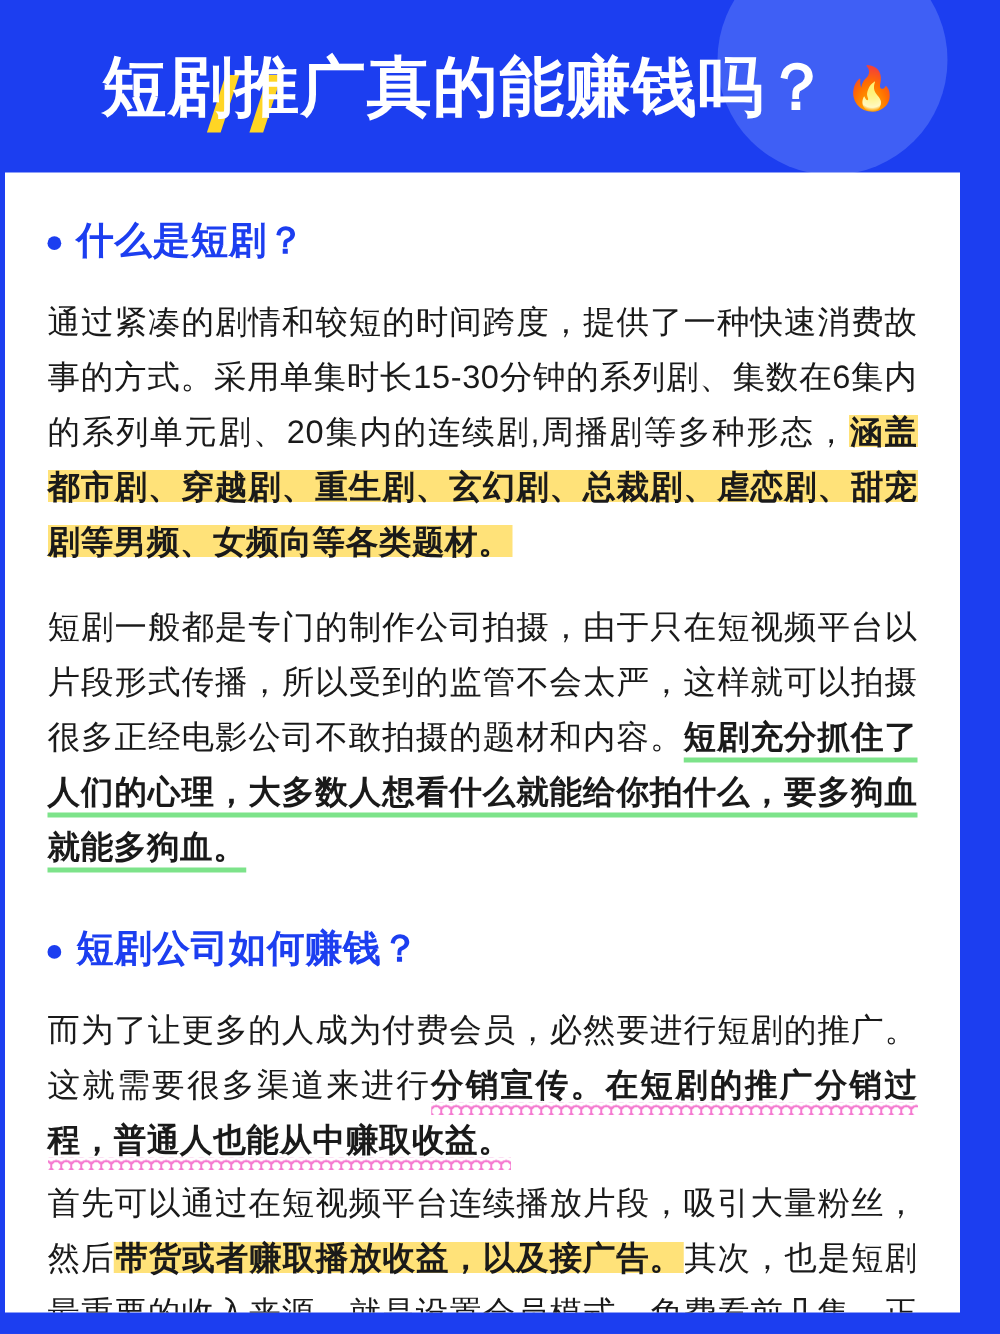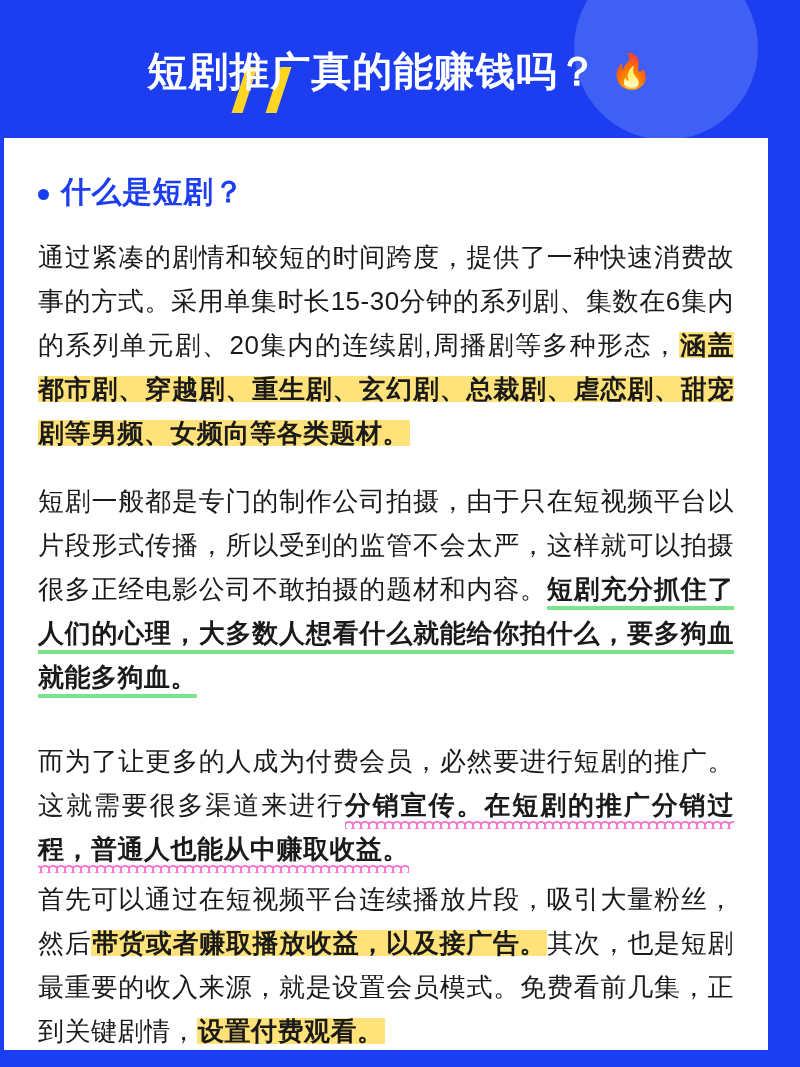--- a/index.html
+++ b/index.html
@@ -46,7 +46,7 @@
   }
   .title-text {
     position: relative;
-    font-size: 40px;
+    font-size: 52px;
     font-weight: bold;
     color: #ffffff;
     letter-spacing: 1px;

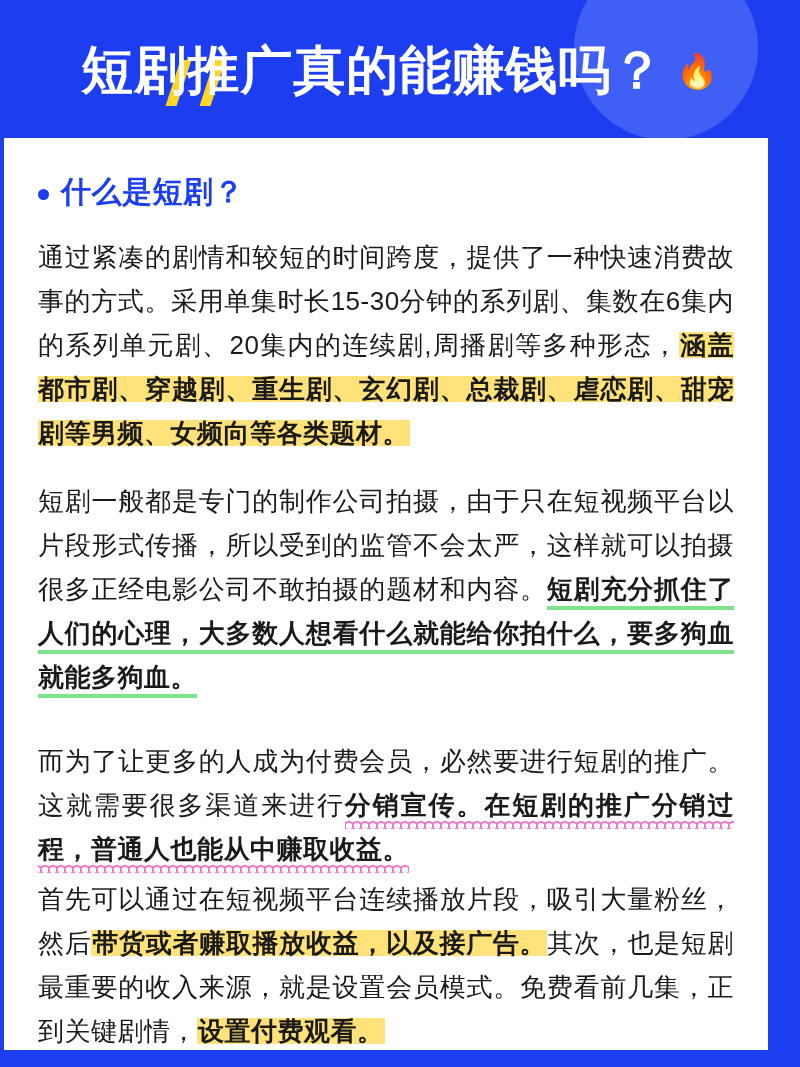--- a/index.html
+++ b/index.html
@@ -173,6 +173,10 @@
 
     <div class="gap-lg"></div>
 
+    <div class="section-head">
+      <span class="bullet-dot"></span>
+      <span class="section-title">短剧公司如何赚钱？</span>
+    </div>
 
     <p class="para">
       <span>而为了让更多的人成为付费会员，必然要进行短剧的推广。这就需要很多渠道来进行</span><span class="hl-pink-wave">分销宣传。在短剧的推广分销过程，普通人也能从中赚取收益。</span>

